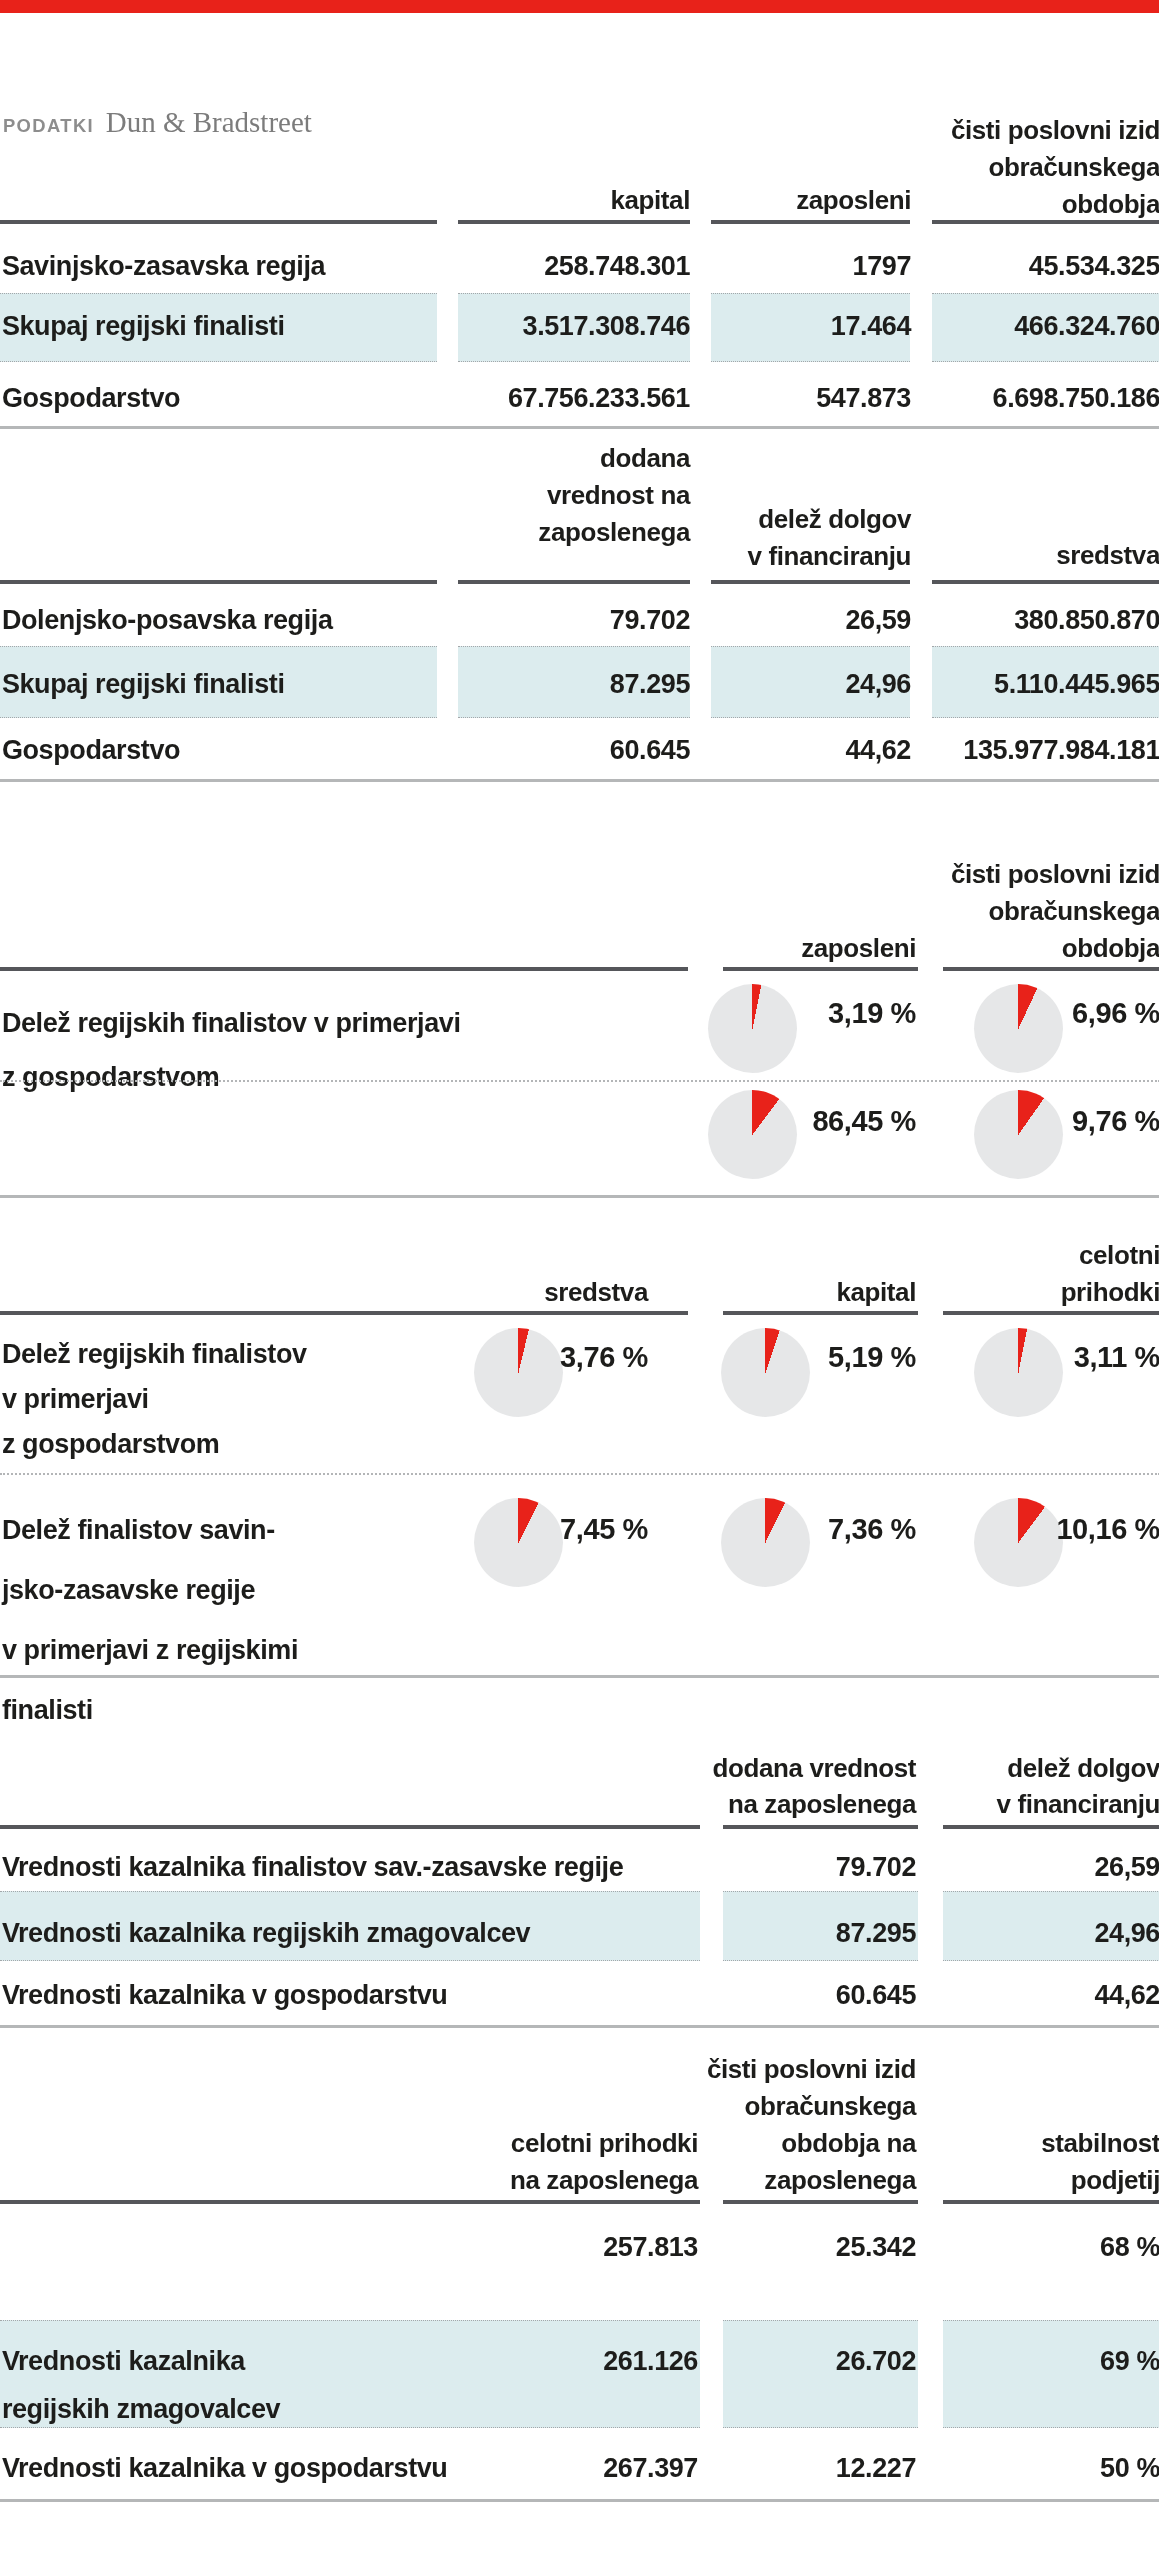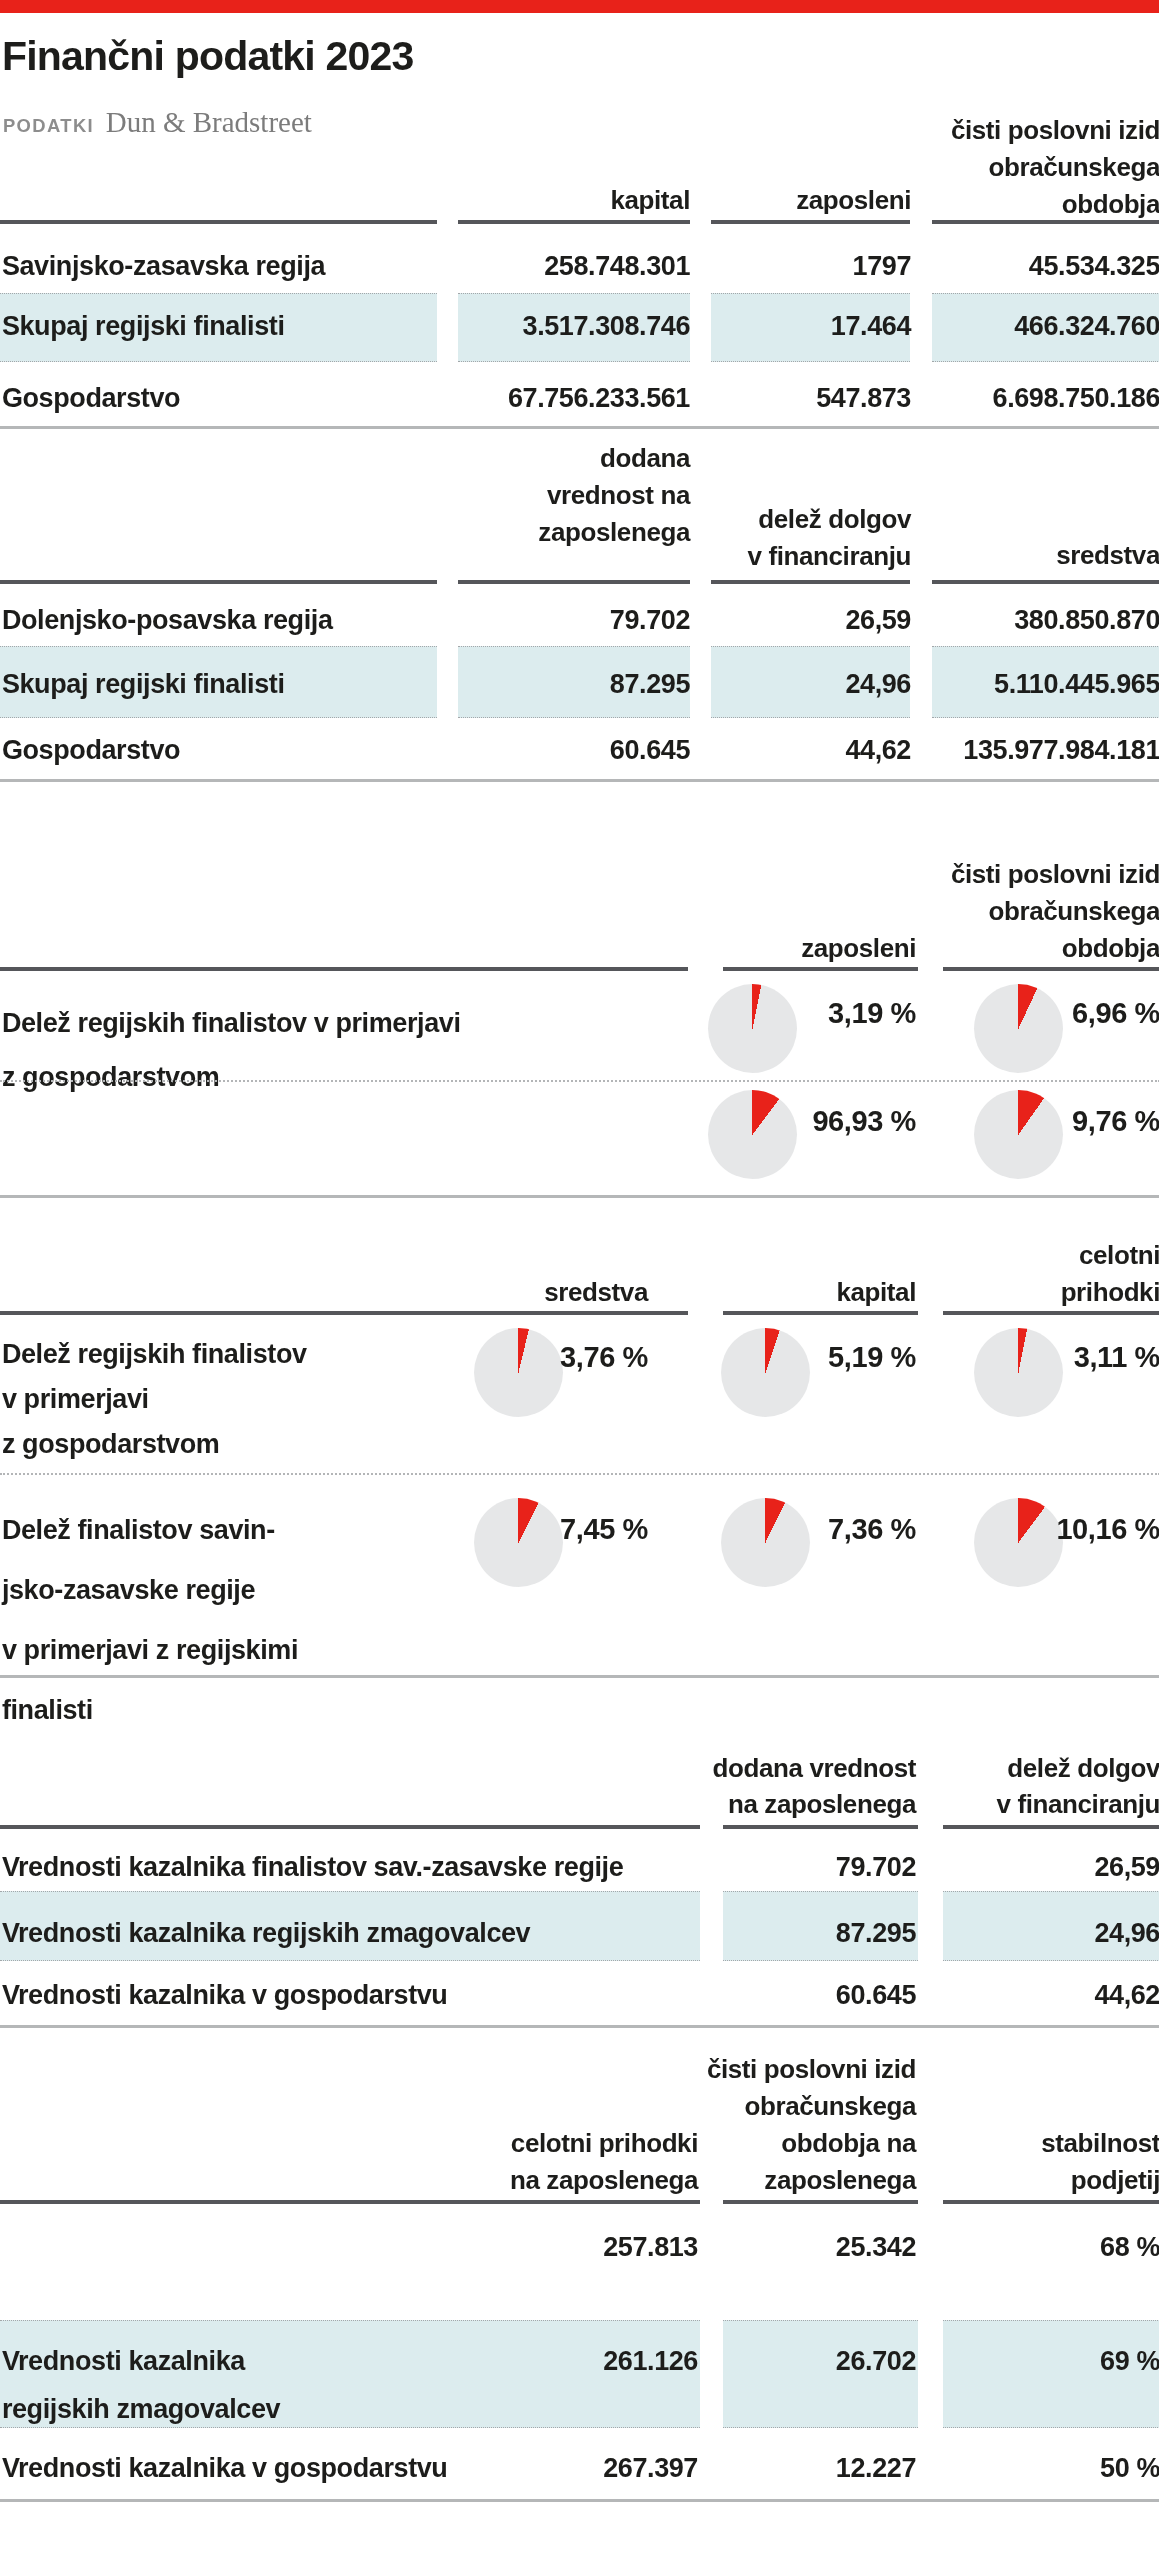--- a/index.html
+++ b/index.html
@@ -38,7 +38,6 @@
 <div id="stage">
 
   <div class="redbar"></div>
-  <div class="title">Finančni podatki 2023</div>
   <div class="src">
     <span class="src-label">PODATKI</span>
     <span class="src-value">Dun &amp; Bradstreet</span>

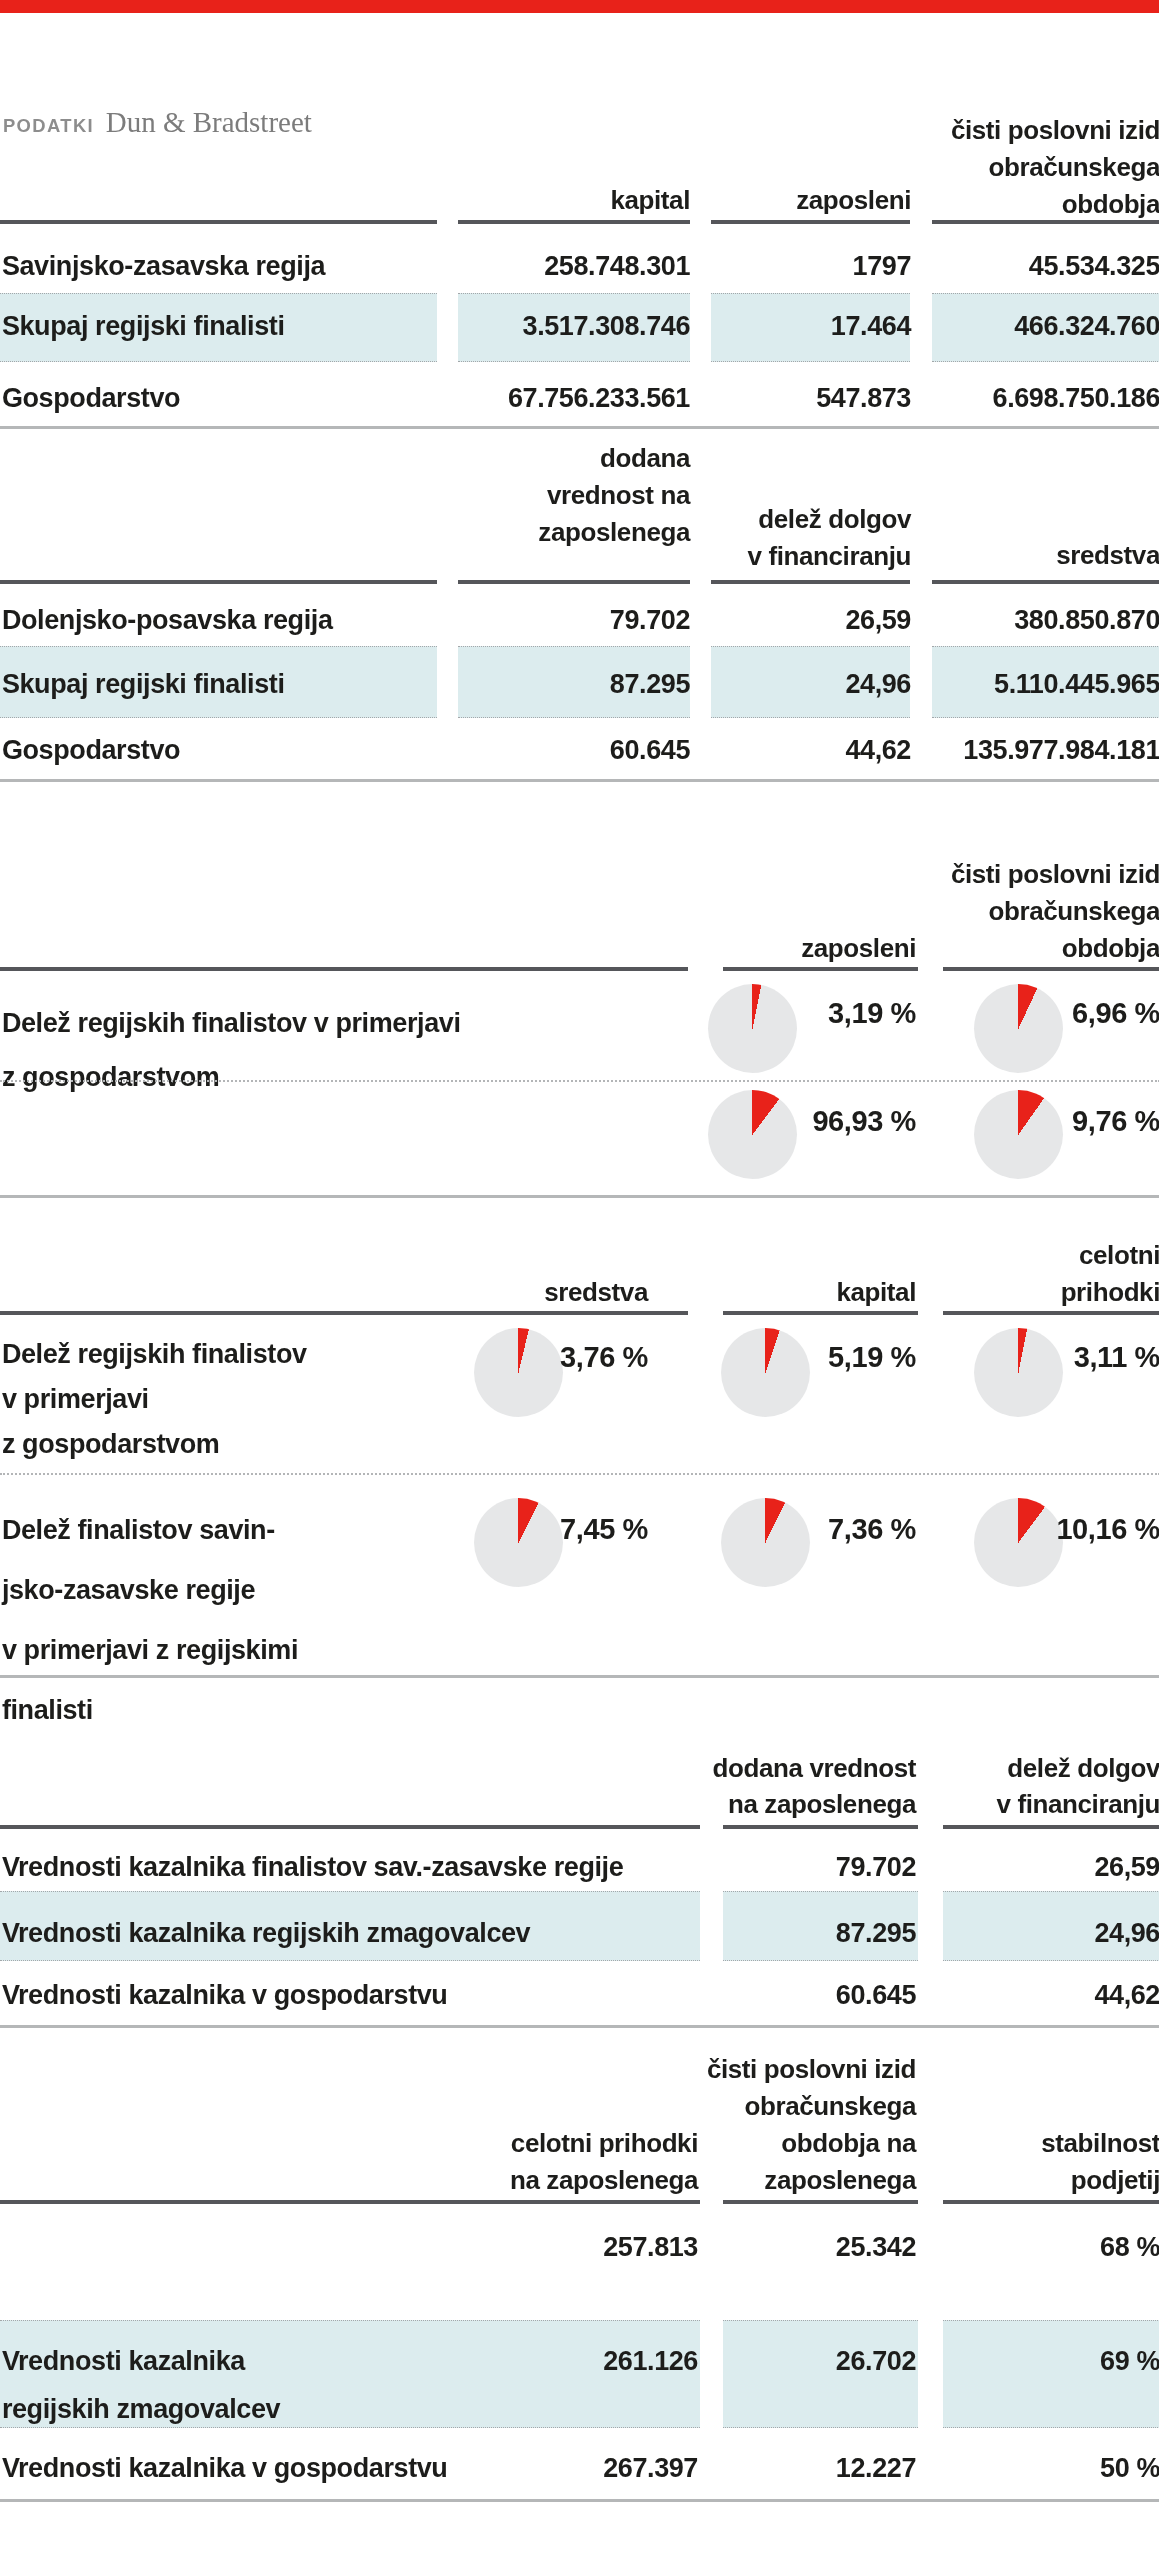--- a/index.html
+++ b/index.html
@@ -124,7 +124,7 @@
   <div class="dotsep" style="top:1080px"></div>
 
   <div class="pie" style="left: 708px; top: 1090px; background: conic-gradient(rgb(232, 34, 26) 0deg, rgb(232, 34, 26) 37.044deg, rgb(230, 231, 232) 37.044deg, rgb(230, 231, 232) 360deg);"></div>
-  <div class="t f-pct tr r948" style="top:1104px">96,93 %</div>
+  <div class="t f-pct tr r948" style="top:1104px">86,45 %</div>
   <div class="pie" style="left: 974px; top: 1090px; background: conic-gradient(rgb(232, 34, 26) 0deg, rgb(232, 34, 26) 35.136deg, rgb(230, 231, 232) 35.136deg, rgb(230, 231, 232) 360deg);"></div>
   <div class="t f-pct tr r1200" style="top:1104px">9,76 %</div>
   <div class="rule-light" style="top:1195px"></div>

